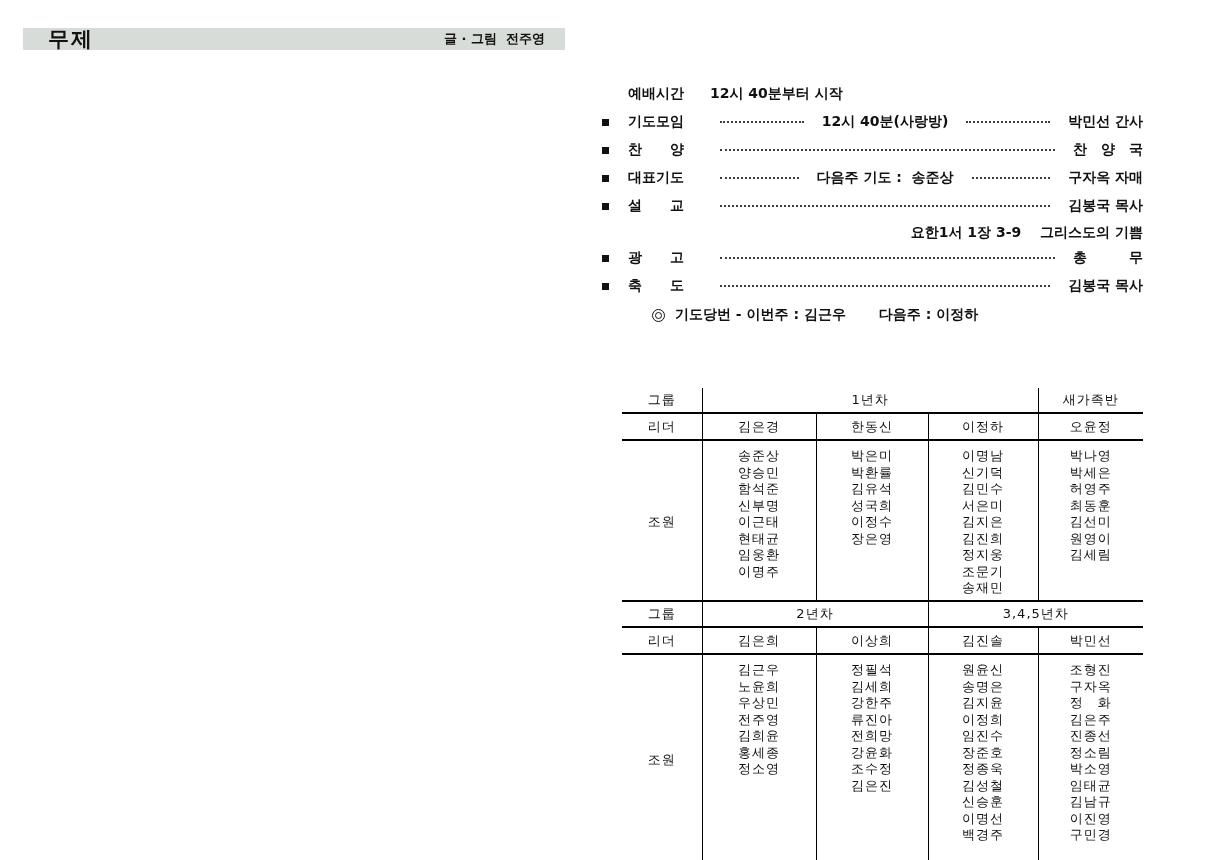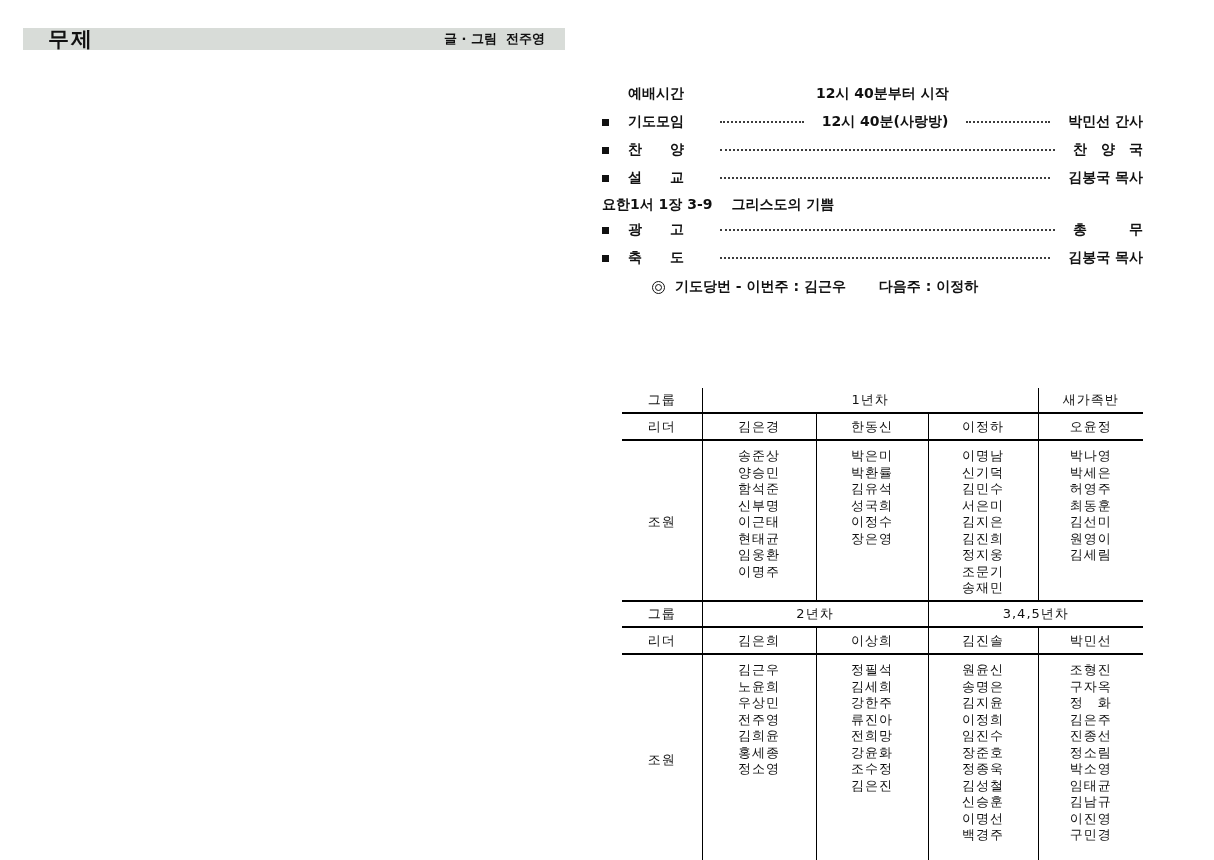--- a/index.html
+++ b/index.html
@@ -23,7 +23,7 @@
   .leader{flex:1 1 auto;height:0;border-bottom:2px dotted #3c3c3c;margin:0 10px;}
   .svc-mid{white-space:pre-wrap;flex:0 0 auto;}
   .svc-right{white-space:pre-wrap;flex:0 0 auto;text-align:right;}
-  .svc-time-val{margin-left:106px;white-space:pre-wrap;}
+  .svc-time-val{white-space:pre-wrap;}
   .svc-note{height:24px;line-height:24px;text-align:left;white-space:pre-wrap;}
   .duty{height:26px;display:flex;align-items:center;padding-left:50px;margin-top:2px;}
   .double-circle-icon{width:13px;height:13px;border:1.5px solid #111;border-radius:50%;

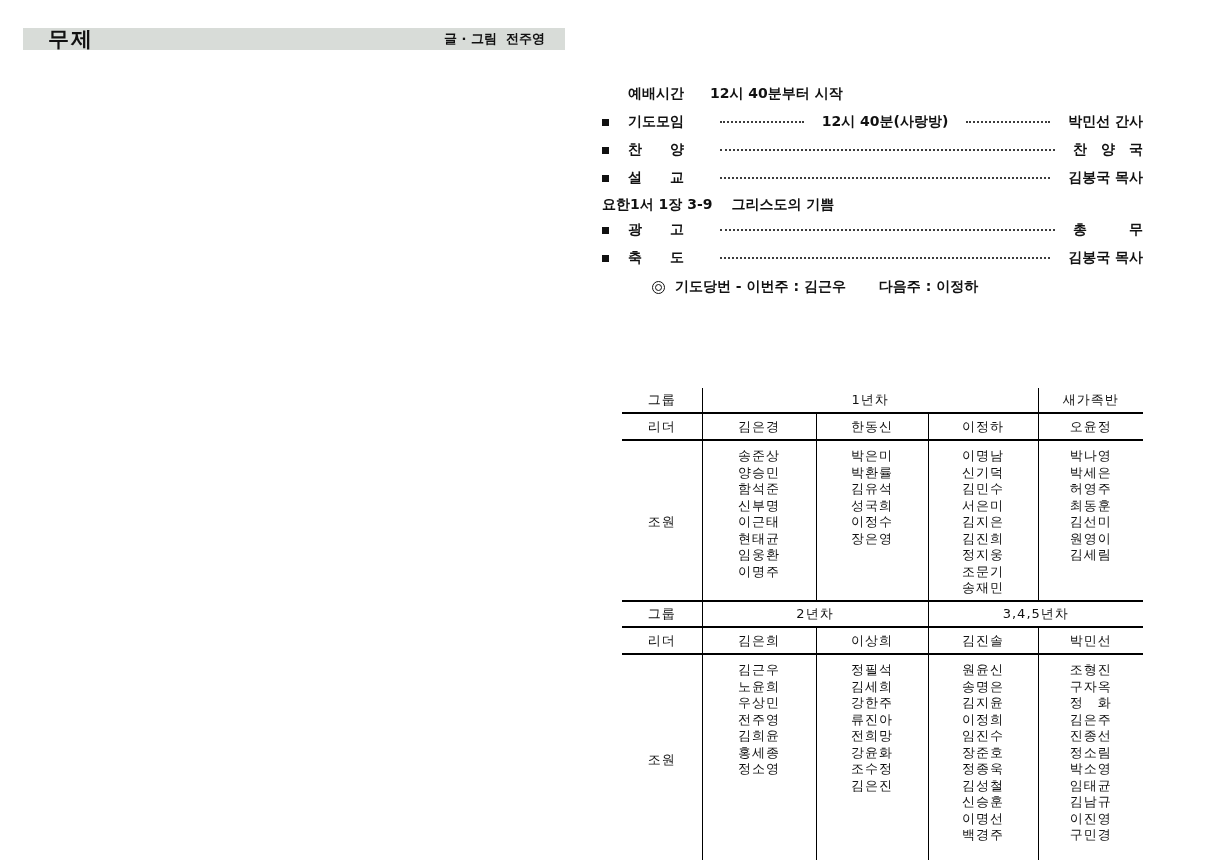--- a/index.html
+++ b/index.html
@@ -79,6 +79,14 @@
       <span class="svc-right">찬　양　국</span>
     </div>
 
+    <div class="svc-line">
+      <span class="bullet"></span>
+      <span class="svc-label">대표기도</span>
+      <span class="leader"></span>
+      <span class="svc-mid">다음주 기도 :  송준상</span>
+      <span class="leader"></span>
+      <span class="svc-right">구자옥 자매</span>
+    </div>
 
     <div class="svc-line">
       <span class="bullet"></span>

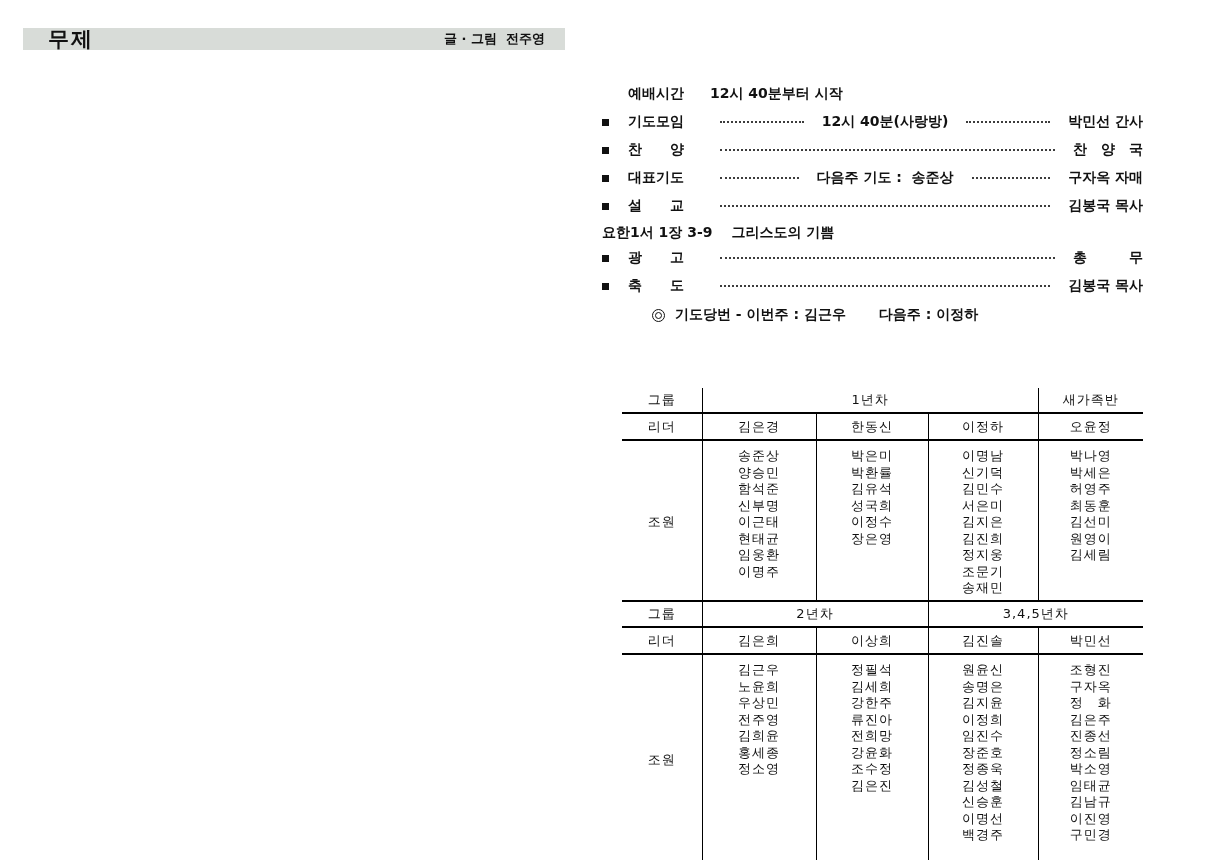--- a/index.html
+++ b/index.html
@@ -24,7 +24,7 @@
   .svc-mid{white-space:pre-wrap;flex:0 0 auto;}
   .svc-right{white-space:pre-wrap;flex:0 0 auto;text-align:right;}
   .svc-time-val{white-space:pre-wrap;}
-  .svc-note{height:24px;line-height:24px;text-align:left;white-space:pre-wrap;}
+  .svc-note{height:24px;line-height:24px;text-align:right;white-space:pre-wrap;}
   .duty{height:26px;display:flex;align-items:center;padding-left:50px;margin-top:2px;}
   .double-circle-icon{width:13px;height:13px;border:1.5px solid #111;border-radius:50%;
       position:relative;flex:0 0 auto;box-sizing:border-box;}

